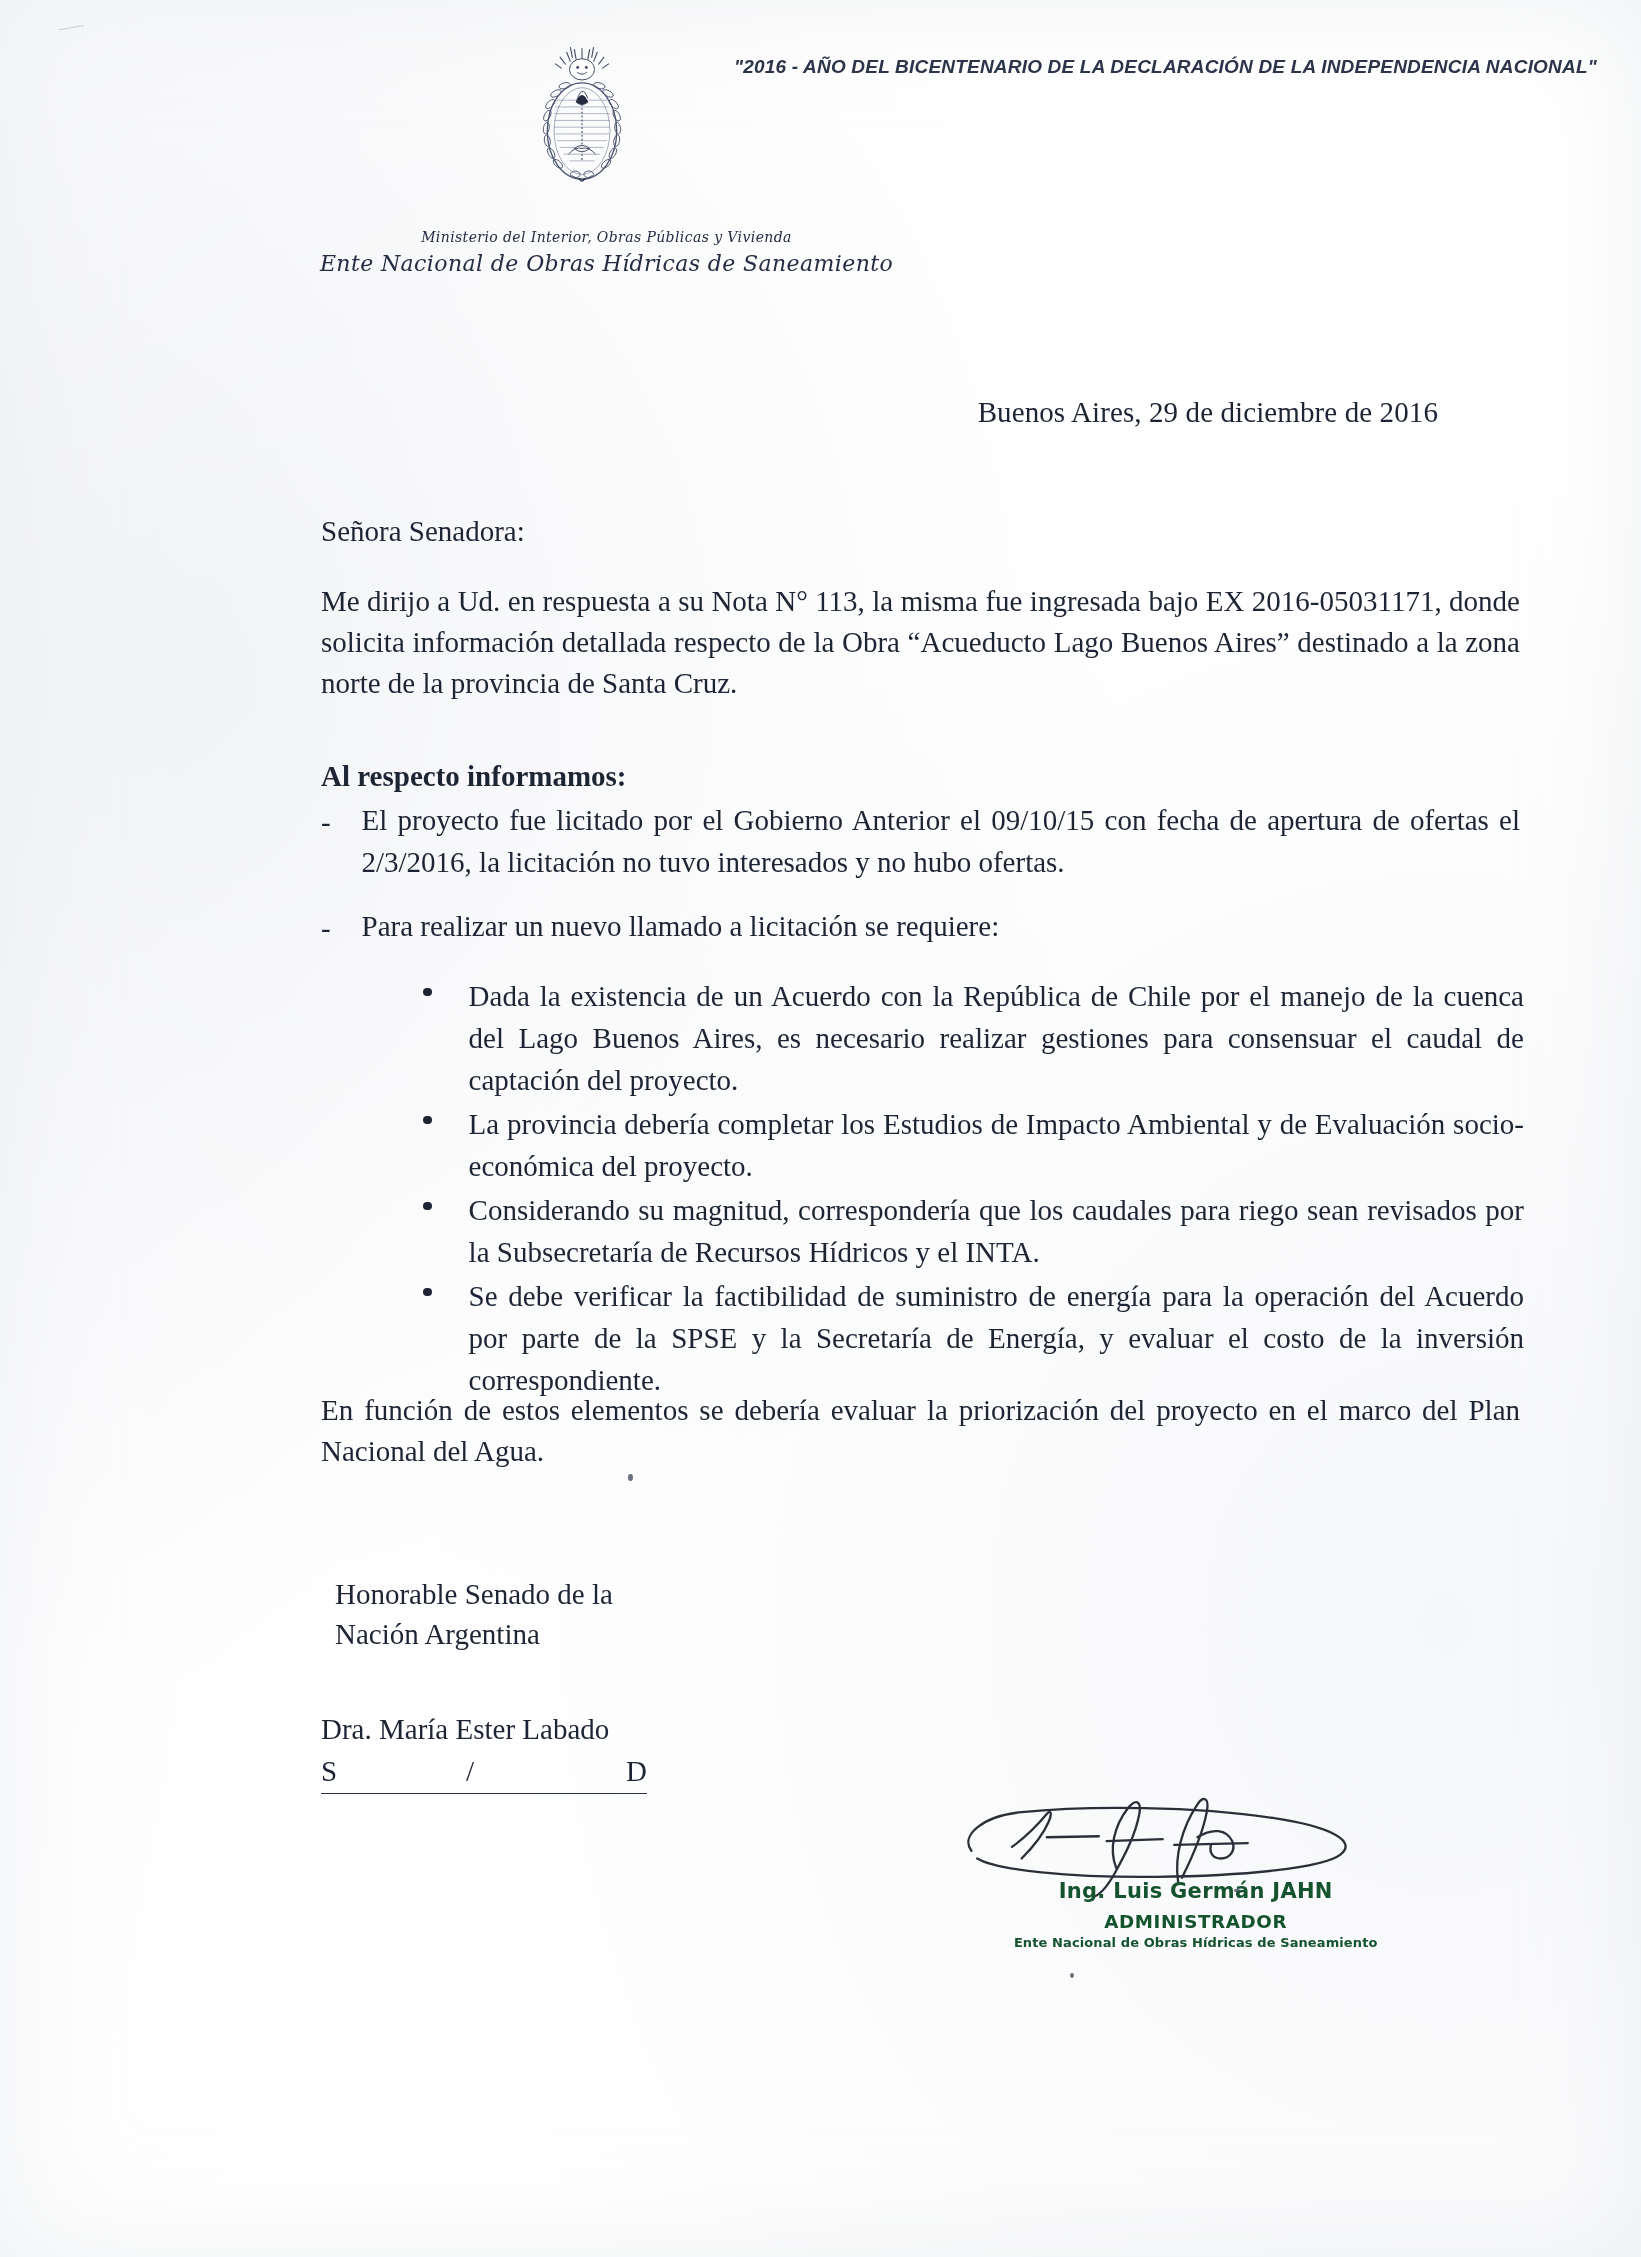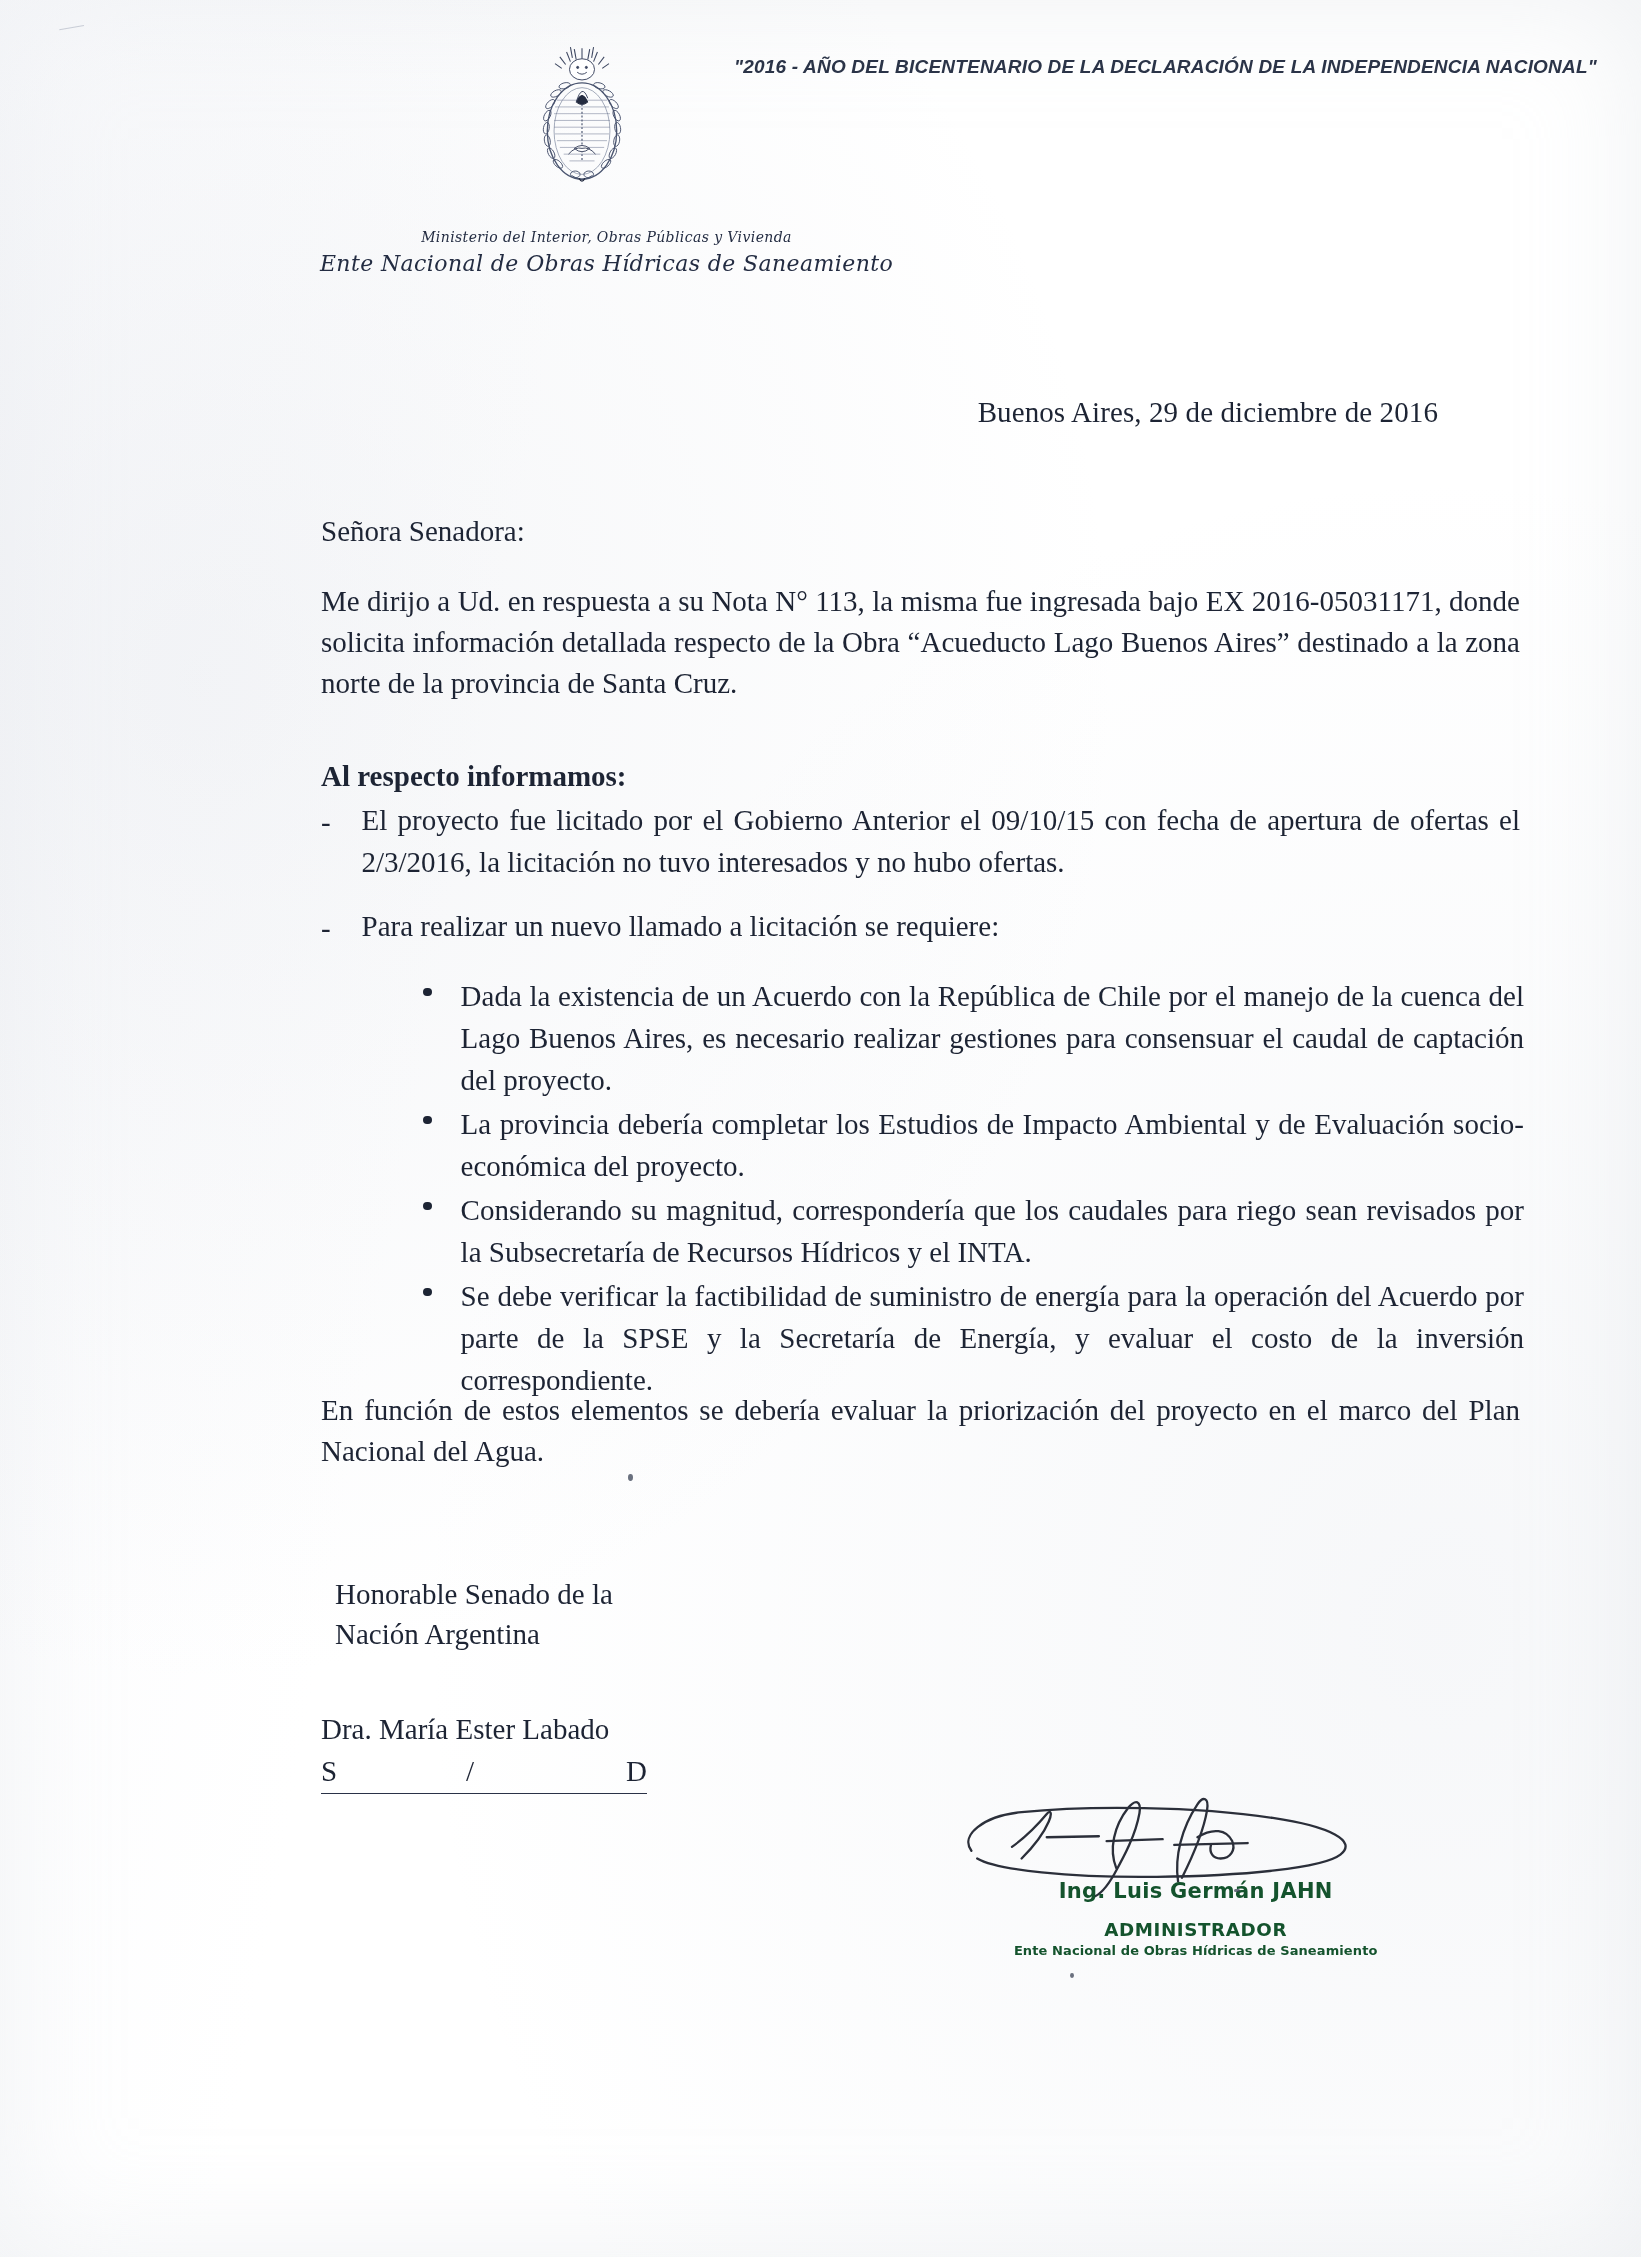--- a/index.html
+++ b/index.html
@@ -143,7 +143,7 @@
   }
   .bullet-item {
     display: flex;
-    gap: 26px;
+    gap: 34px;
     align-items: flex-start;
     margin-bottom: 1.9px;
   }

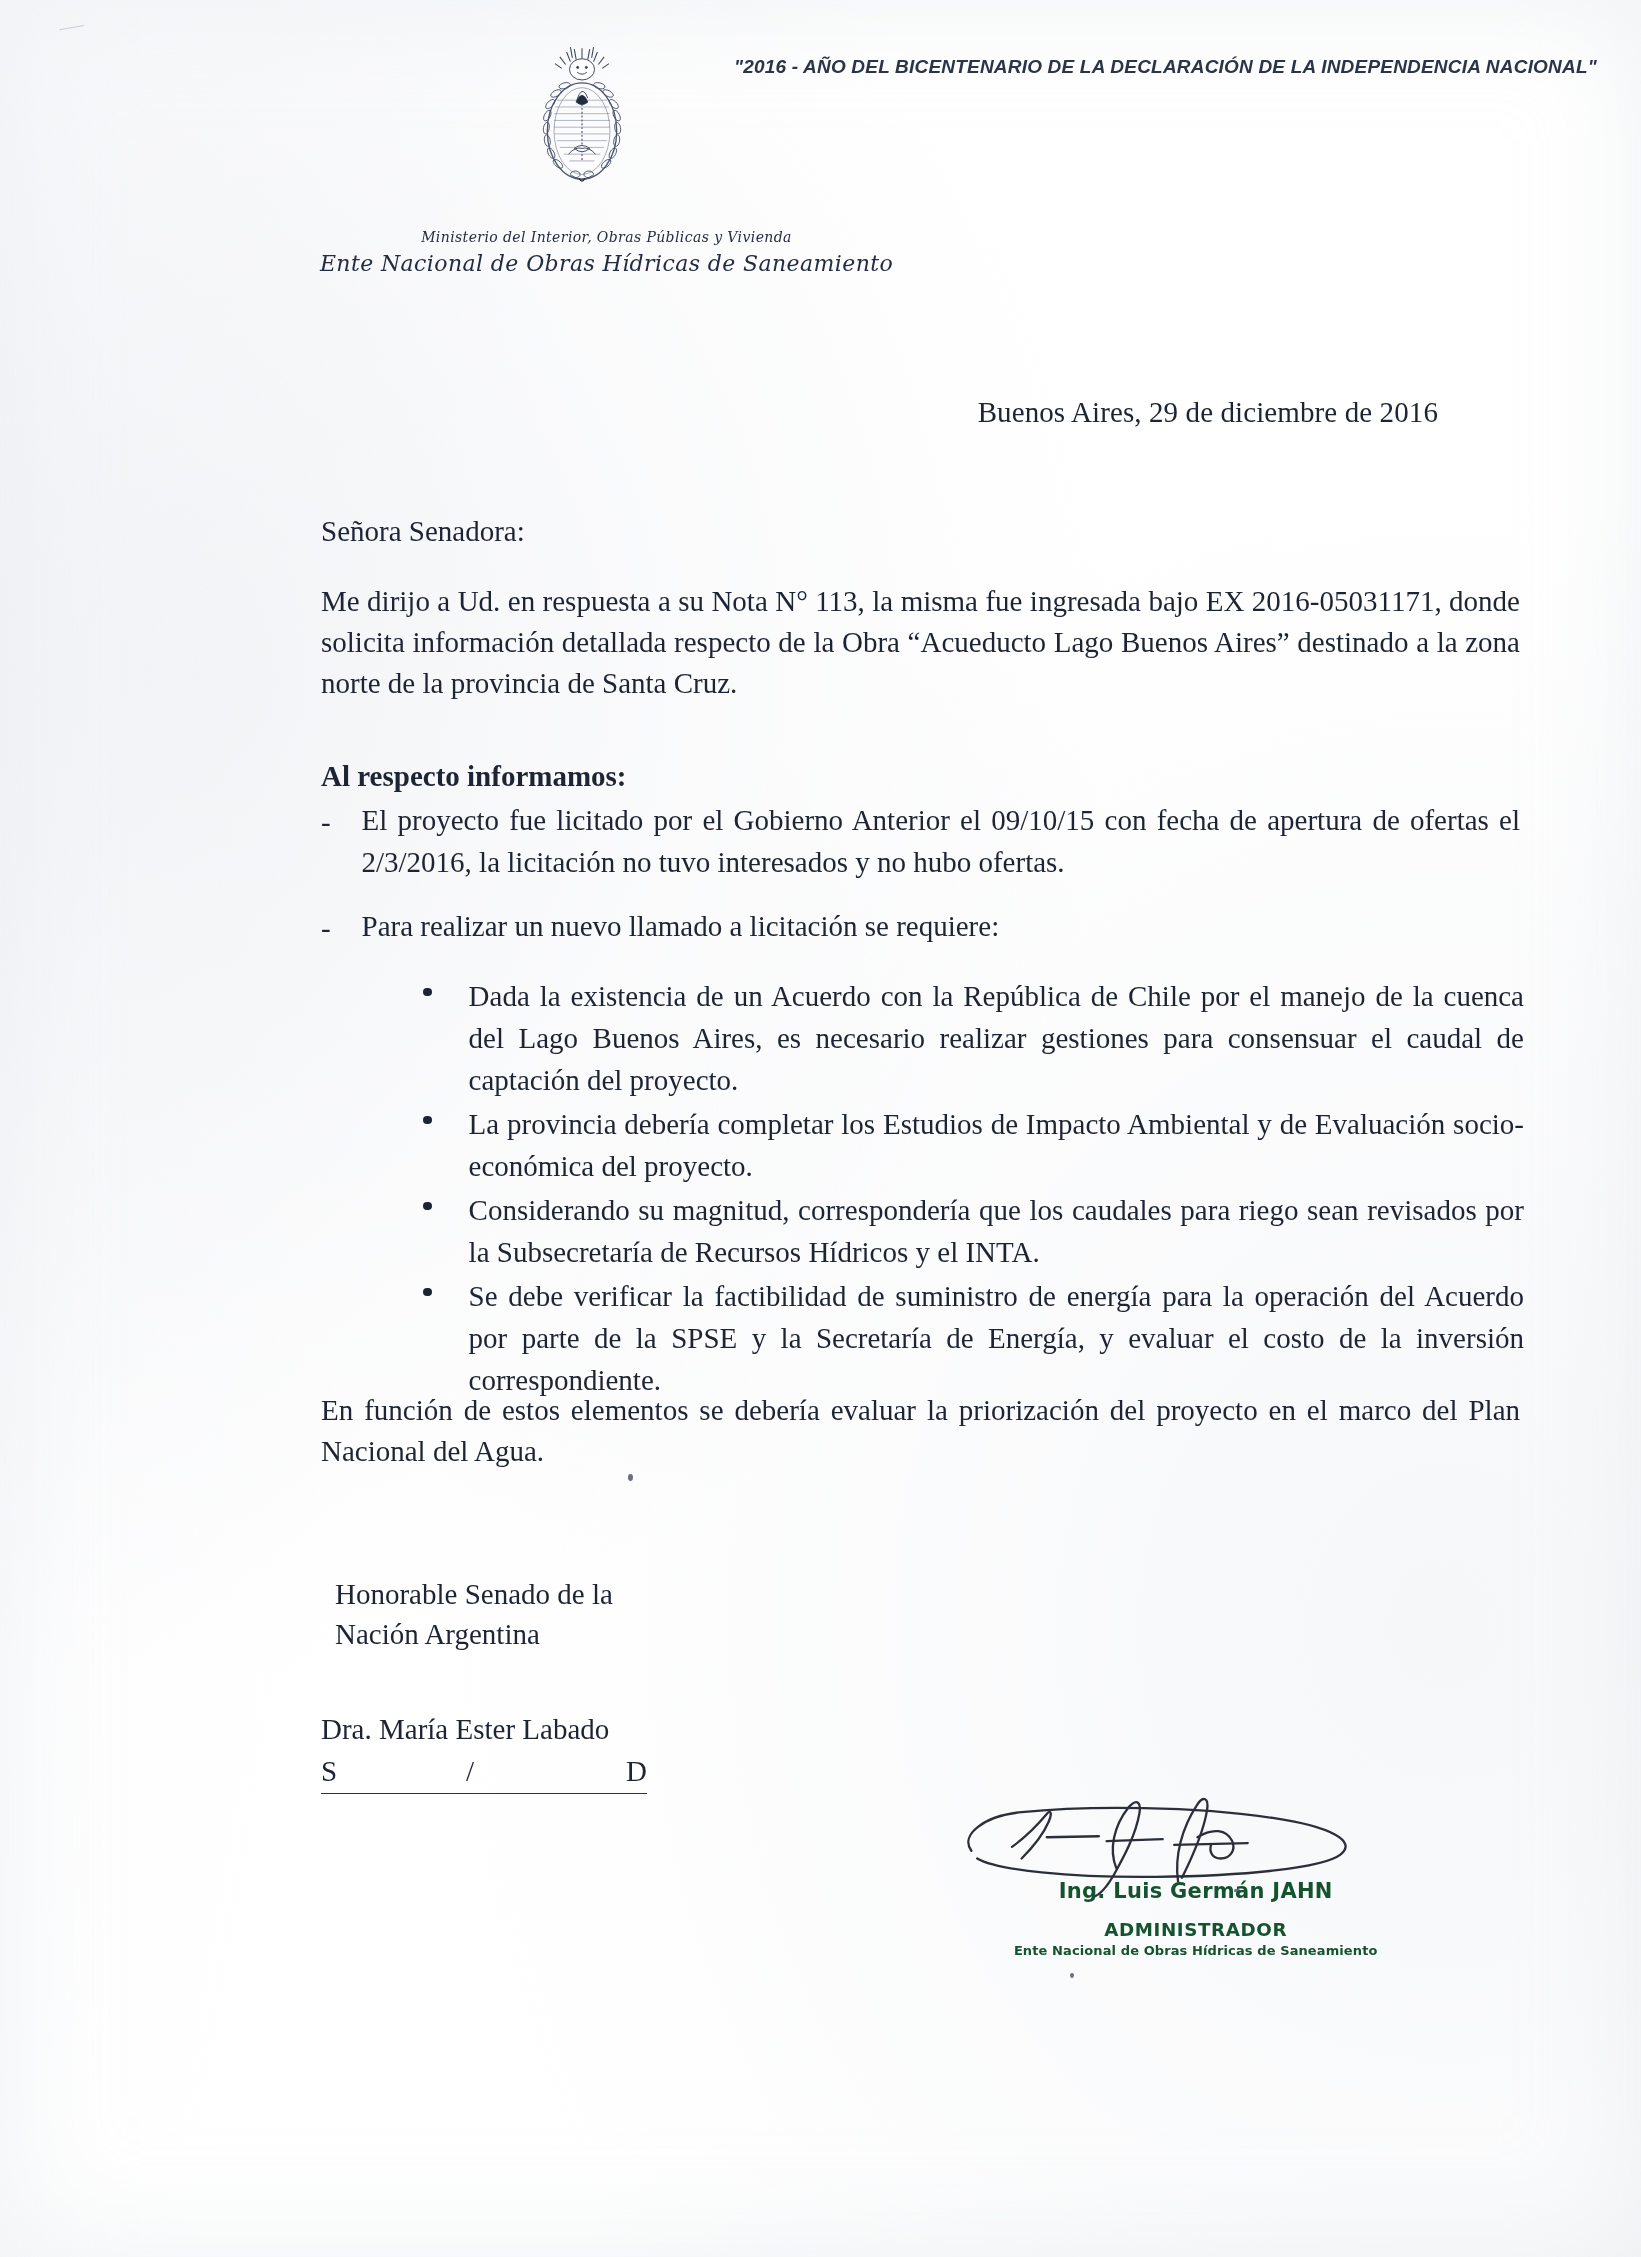--- a/index.html
+++ b/index.html
@@ -218,7 +218,7 @@
     color: #14532d;
   }
   .stamp .st-name { font-size: 21px; letter-spacing: 0.3px; }
-  .stamp .st-role { font-size: 18.3px; letter-spacing: 0.6px; margin-top: 16px; }
+  .stamp .st-role { font-size: 18.3px; letter-spacing: 0.6px; margin-top: 8px; }
   .stamp .st-org  { font-size: 13px; letter-spacing: 0.1px; margin-top: 2.9px; }
 
   .speck {

